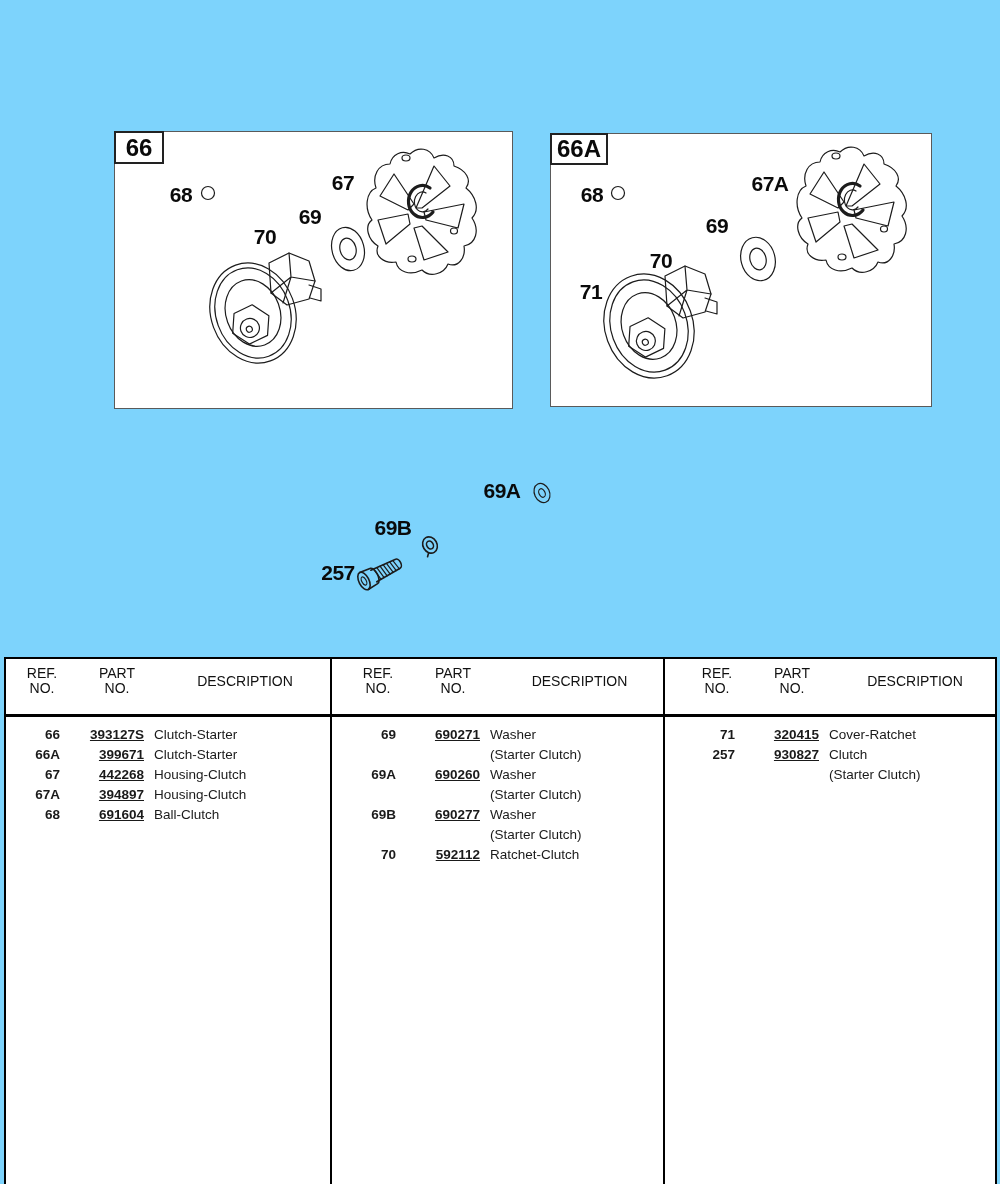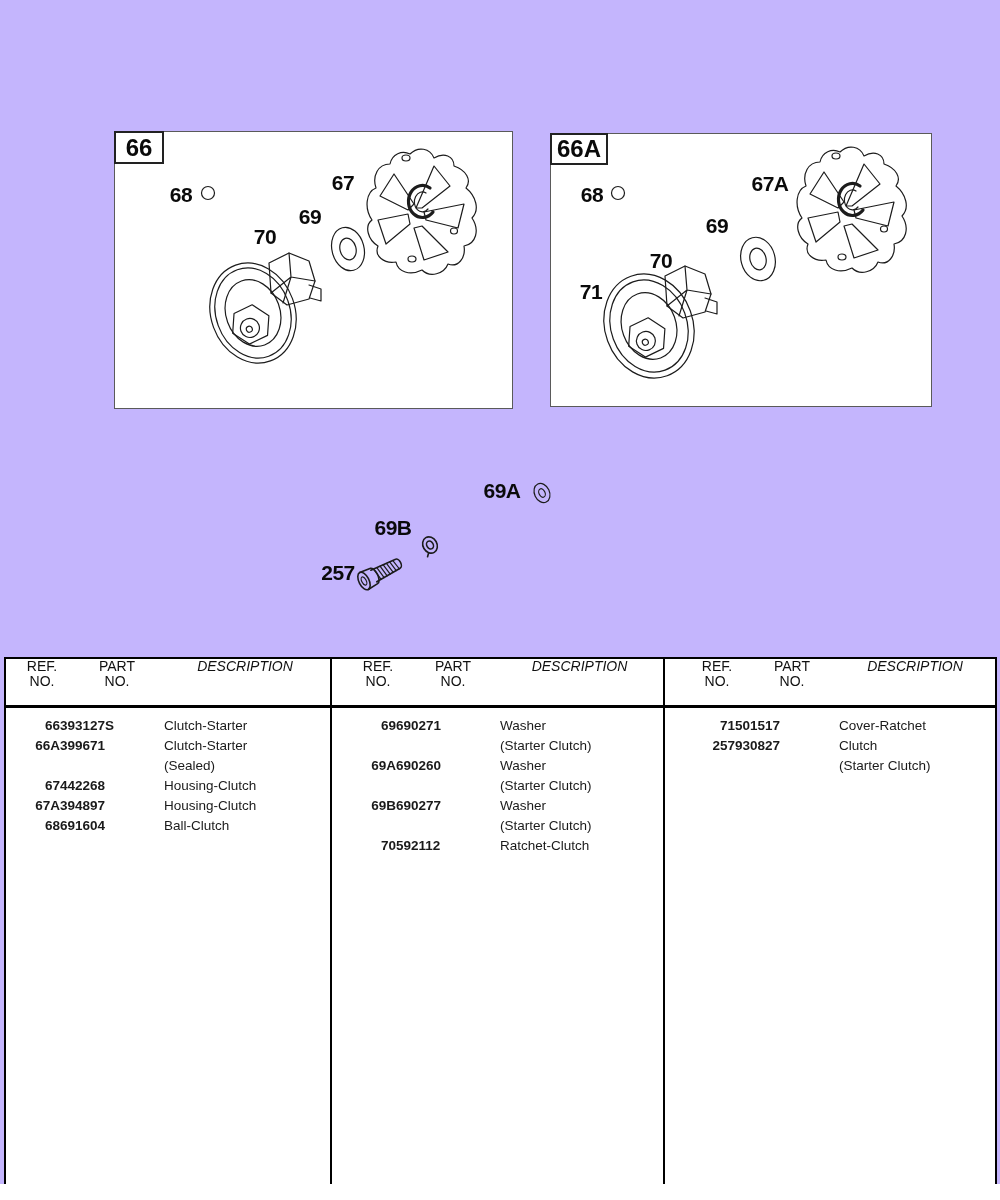--- a/index.html
+++ b/index.html
@@ -4,7 +4,7 @@
 <style>
   html,body{margin:0;padding:0;background:#ffffff;}
   #page{
-    position:relative;width:1000px;height:1184px;background:#c4b5fd;overflow:hidden;
+    position:relative;width:1000px;height:1184px;background:#7dd3fc;overflow:hidden;
     font-family:"Liberation Sans", sans-serif;color:#1a1a1a;
   }
   

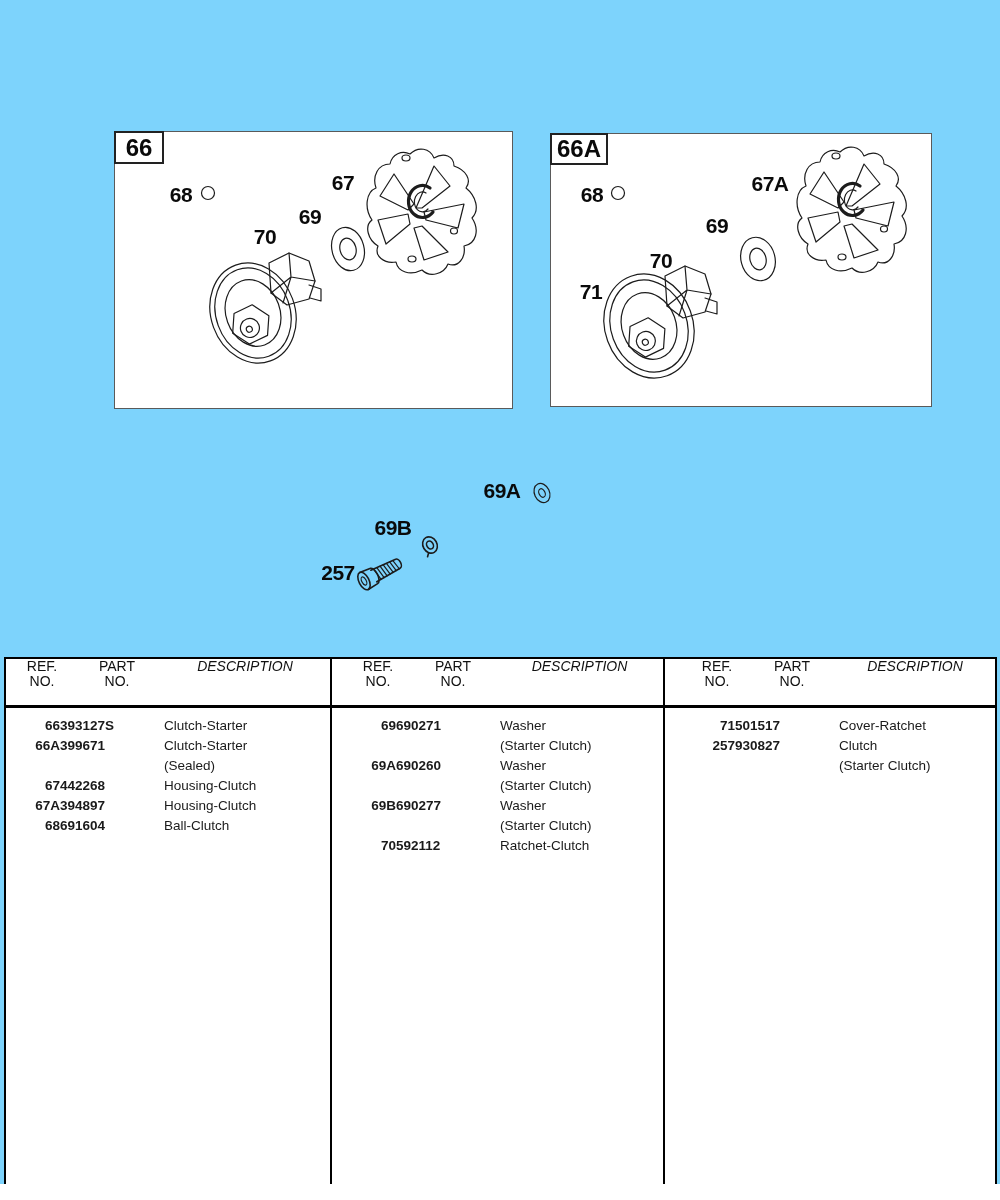--- a/index.html
+++ b/index.html
@@ -39,7 +39,7 @@
   .g3 .ghead,.g3 .gbody{padding-left:20px;}
   .ghead{
     height:44px;border-bottom:3px solid #000;box-sizing:content-box;
-    display:flex;align-items:flex-start;padding-bottom:2px;padding-top:0;
+    display:flex;align-items:center;padding-bottom:11px;padding-top:0;
     font-size:14px;color:#111;
   }
   .hcol{text-align:center;line-height:15px;}

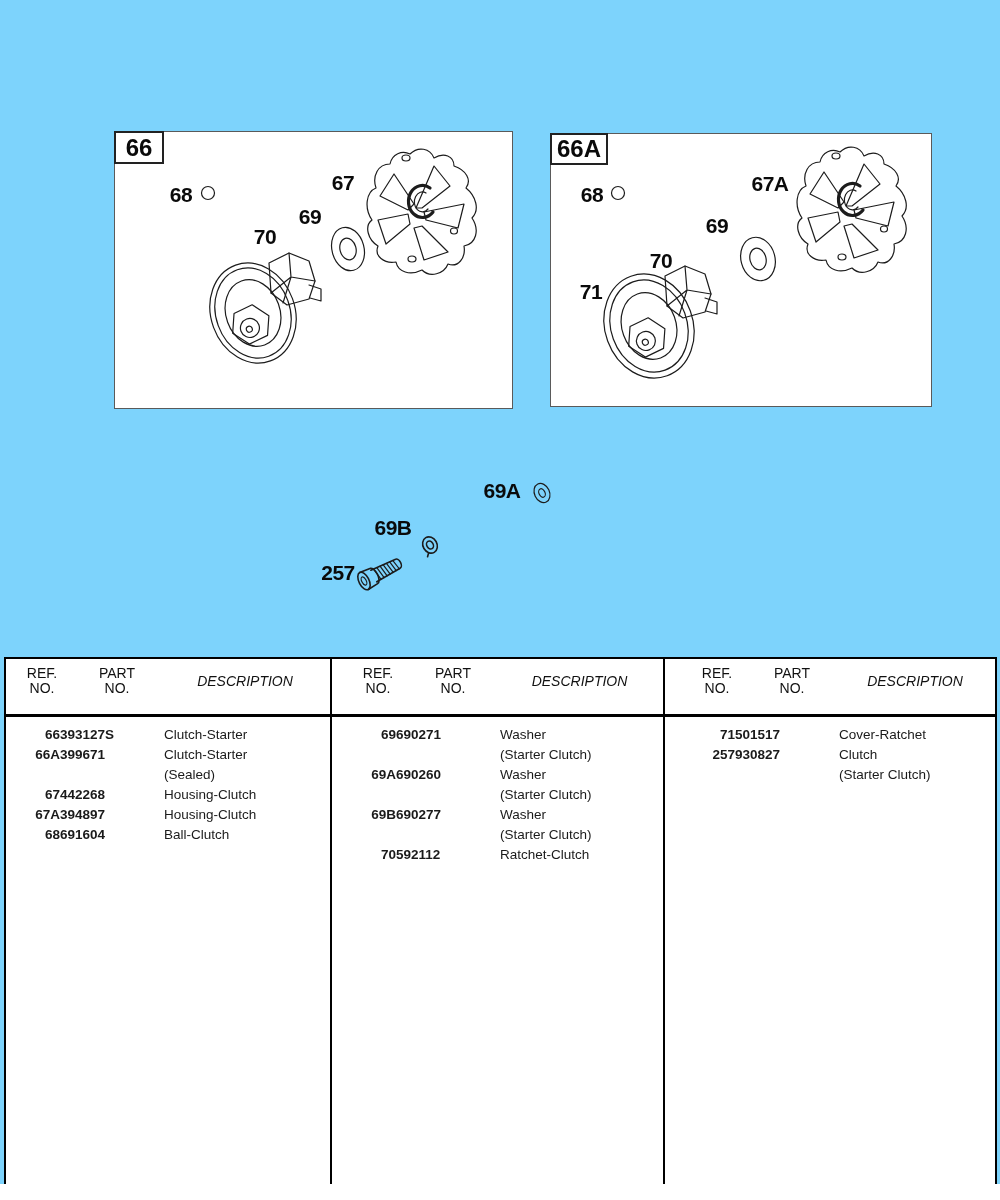--- a/index.html
+++ b/index.html
@@ -45,7 +45,7 @@
   .hcol{text-align:center;line-height:15px;}
   .hcol.ref{width:64px;}
   .hcol.part{width:86px;}
-  .hcol.desc{flex:1;text-align:center;font-style:italic;}
+  .hcol.desc{flex:1;text-align:center;}
   .gbody{padding-top:8px;}
   .trow{display:flex;height:20px;line-height:20px;font-size:13.5px;}
   .c-ref{width:50px;text-align:right;font-weight:bold;}

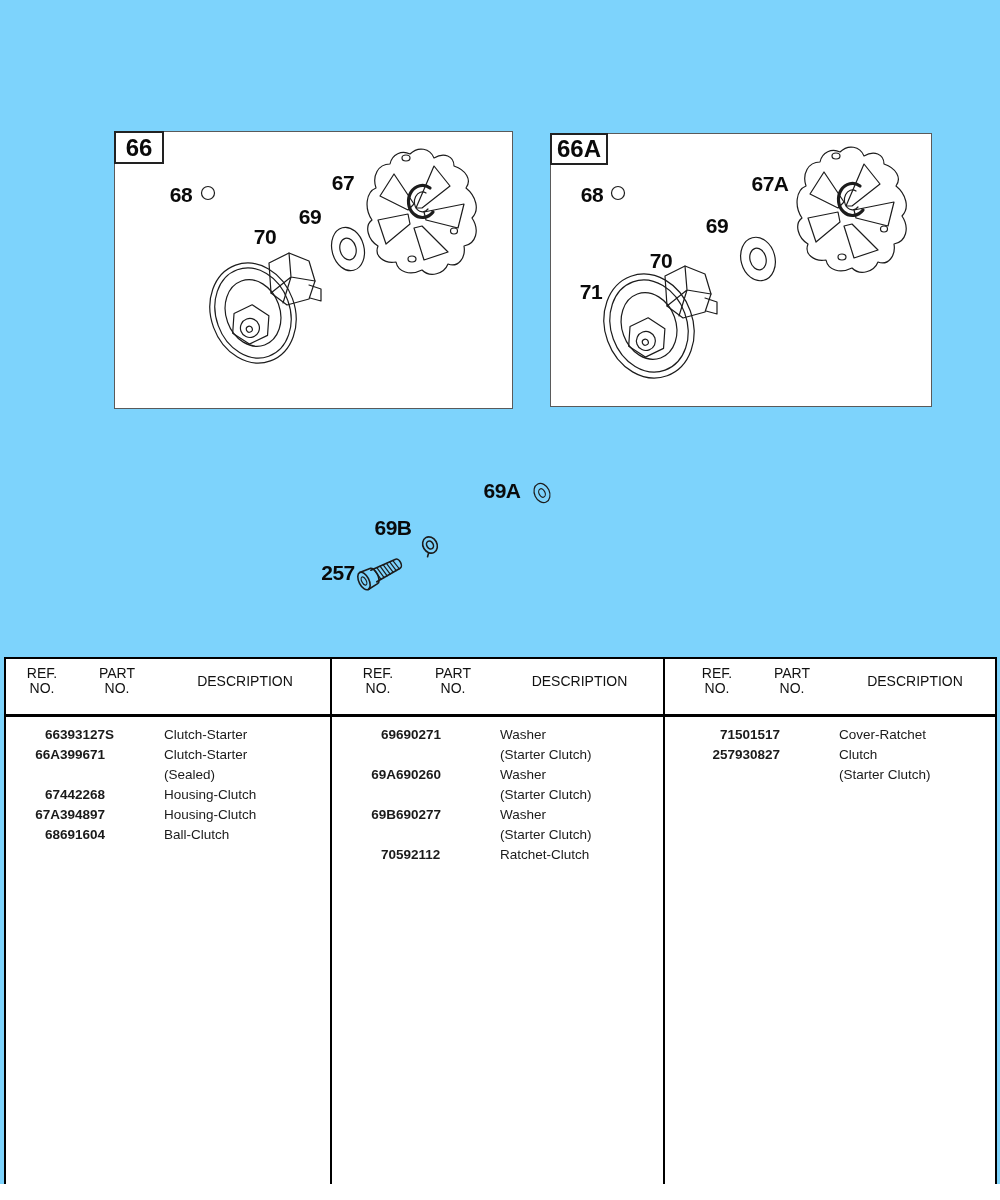--- a/index.html
+++ b/index.html
@@ -49,7 +49,7 @@
   .gbody{padding-top:8px;}
   .trow{display:flex;height:20px;line-height:20px;font-size:13.5px;}
   .c-ref{width:50px;text-align:right;font-weight:bold;}
-  .c-part{width:84px;font-weight:bold;}
+  .c-part{width:84px;text-align:right;font-weight:bold;text-decoration:underline;}
   .c-desc{margin-left:20px;white-space:nowrap;}
   
   svg .ln{fill:none;stroke:#1c1c1c;stroke-width:1.2;stroke-linejoin:round;stroke-linecap:round;}

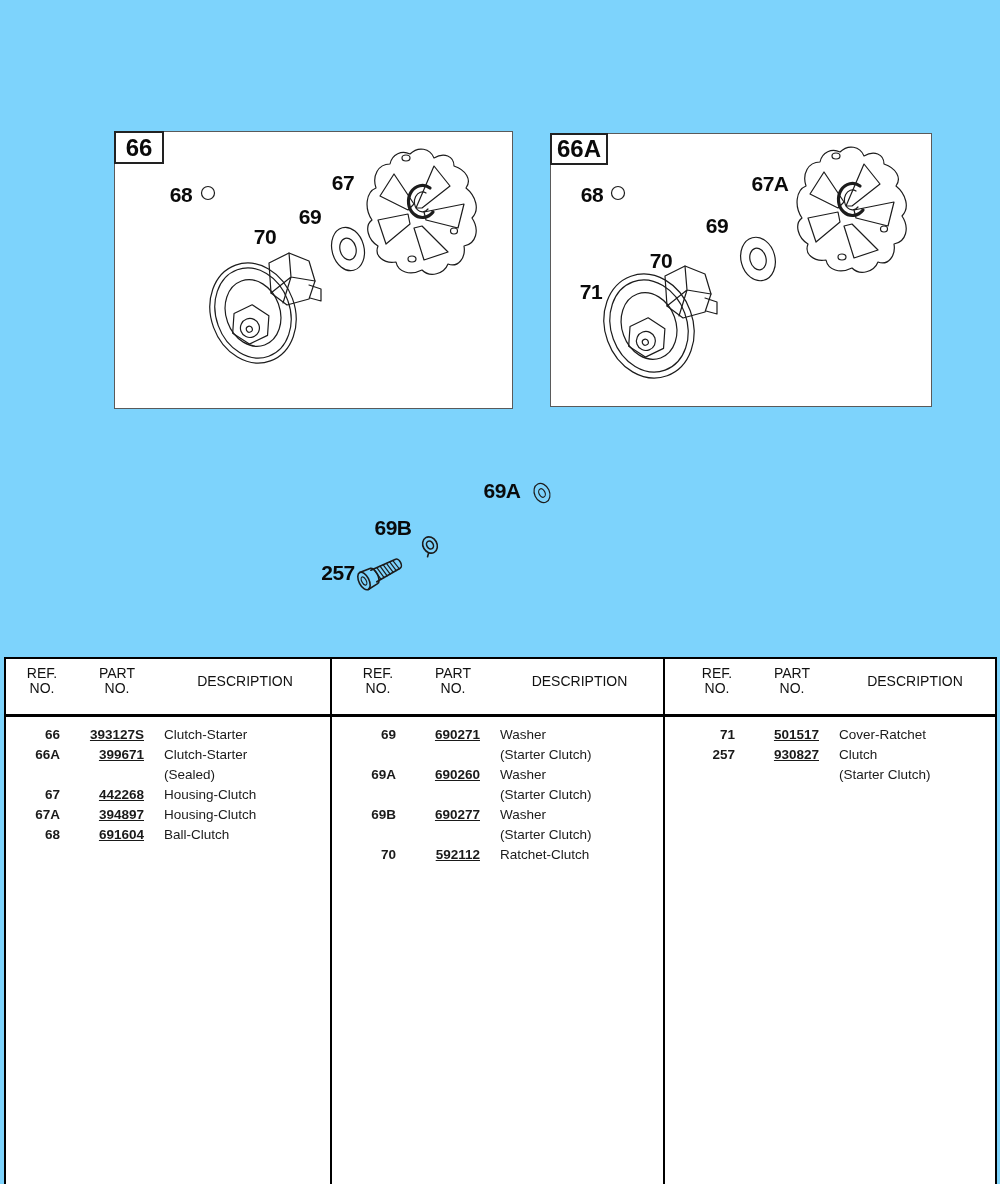--- a/index.html
+++ b/index.html
@@ -50,7 +50,7 @@
   .trow{display:flex;height:20px;line-height:20px;font-size:13.5px;}
   .c-ref{width:50px;text-align:right;font-weight:bold;}
   .c-part{width:84px;text-align:right;font-weight:bold;text-decoration:underline;}
-  .c-desc{margin-left:20px;white-space:nowrap;}
+  .c-desc{margin-left:10px;white-space:nowrap;}
   
   svg .ln{fill:none;stroke:#1c1c1c;stroke-width:1.2;stroke-linejoin:round;stroke-linecap:round;}
   svg .thick{stroke-width:3.2;}

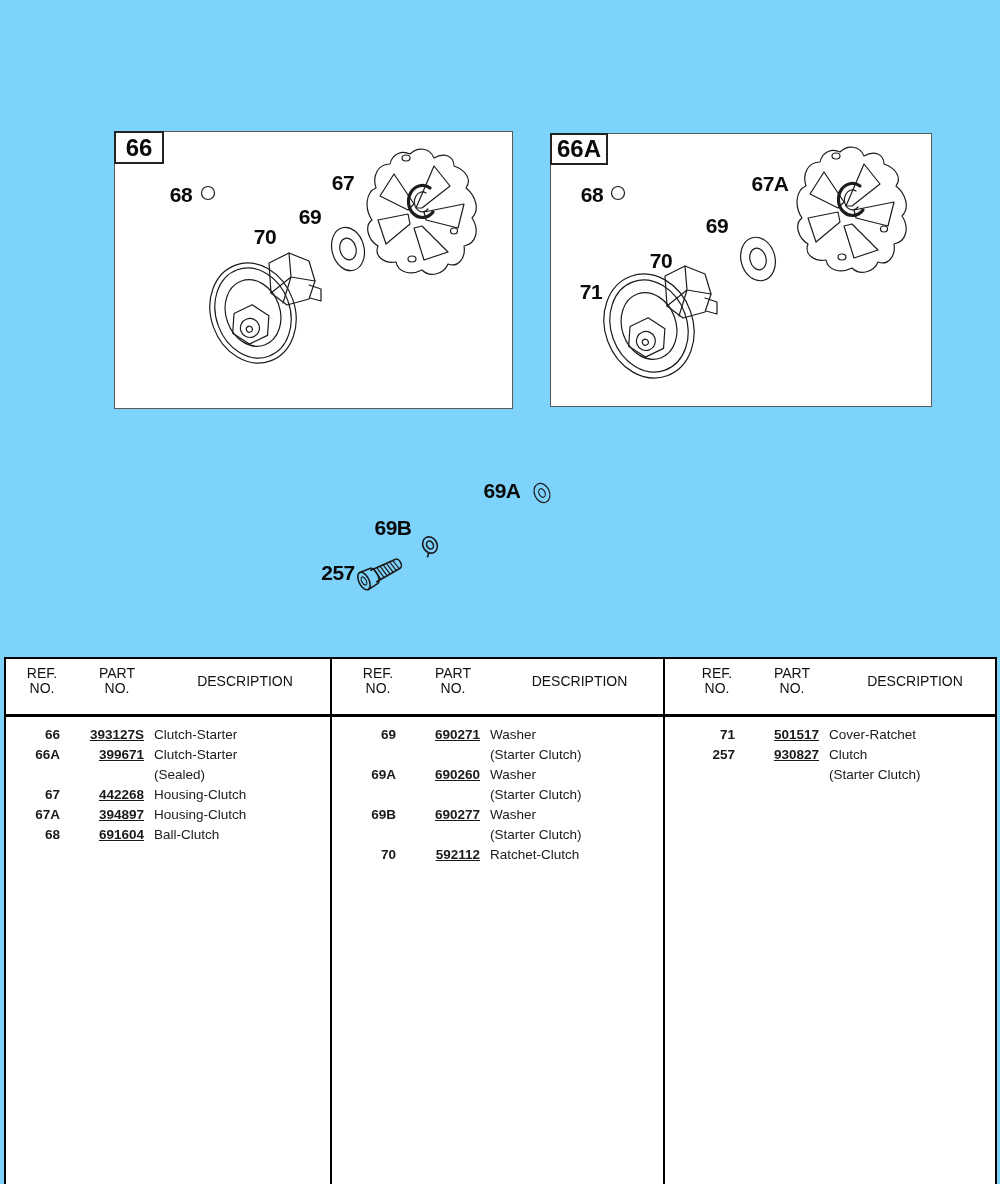--- a/index.html
+++ b/index.html
@@ -286,7 +286,7 @@
       <div class="gbody">
         <div class="trow">
             <div class="c-ref">71</div>
-            <div class="c-part">501517</div>
+            <div class="c-part">320415</div>
             <div class="c-desc">Cover-Ratchet</div>
           </div>
         <div class="trow">

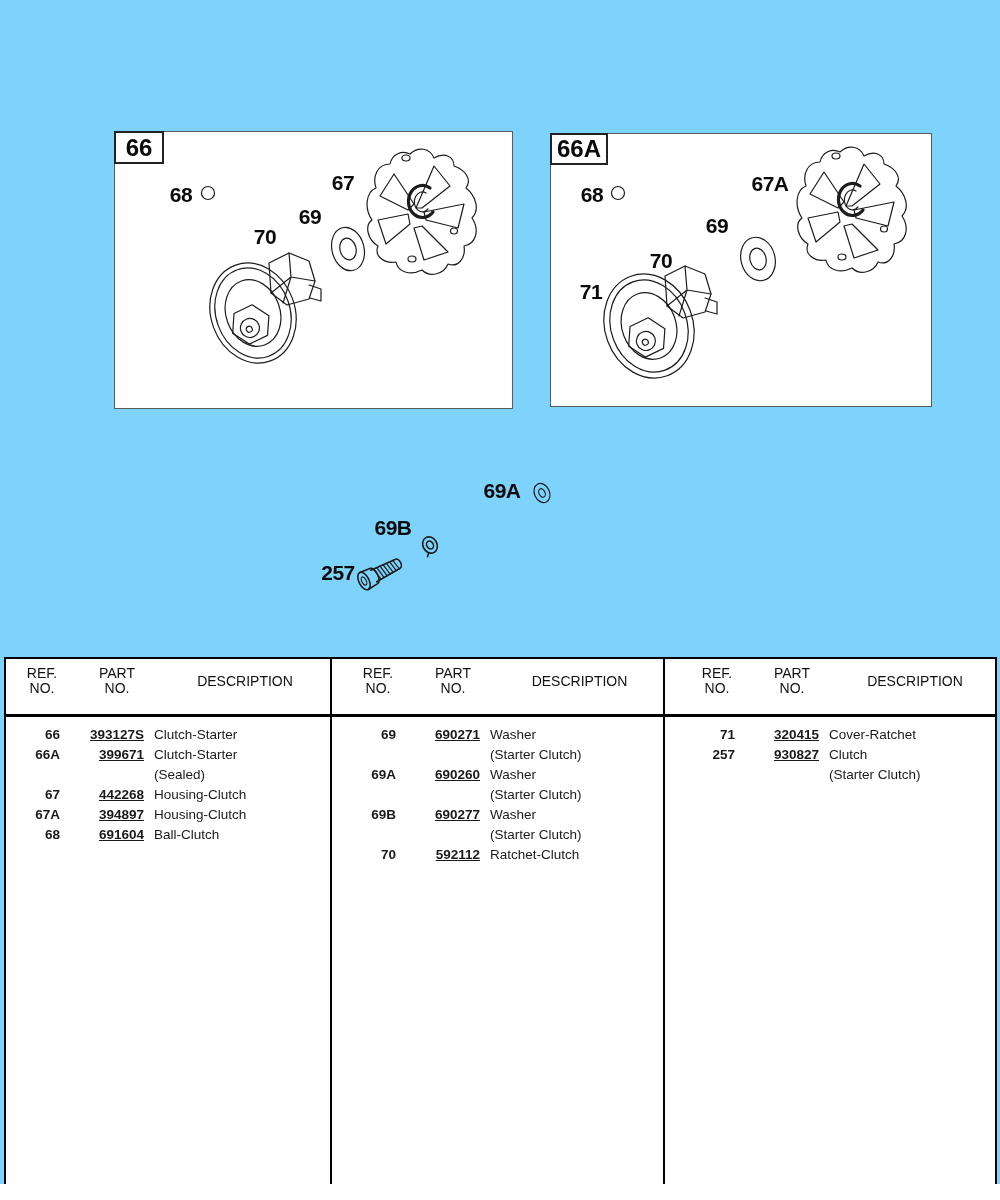--- a/index.html
+++ b/index.html
@@ -194,11 +194,6 @@
             <div class="c-desc">Clutch-Starter</div>
           </div>
         <div class="trow">
-            <div class="c-ref"></div>
-            <div class="c-part"></div>
-            <div class="c-desc">(Sealed)</div>
-          </div>
-        <div class="trow">
             <div class="c-ref">67</div>
             <div class="c-part">442268</div>
             <div class="c-desc">Housing-Clutch</div>

